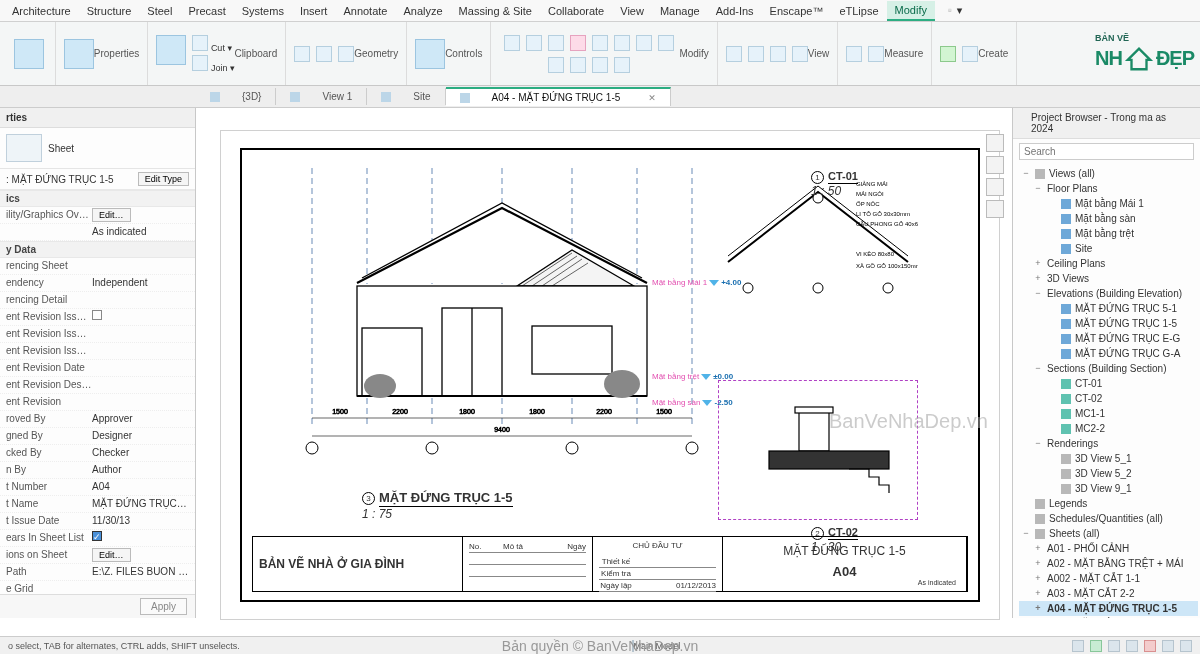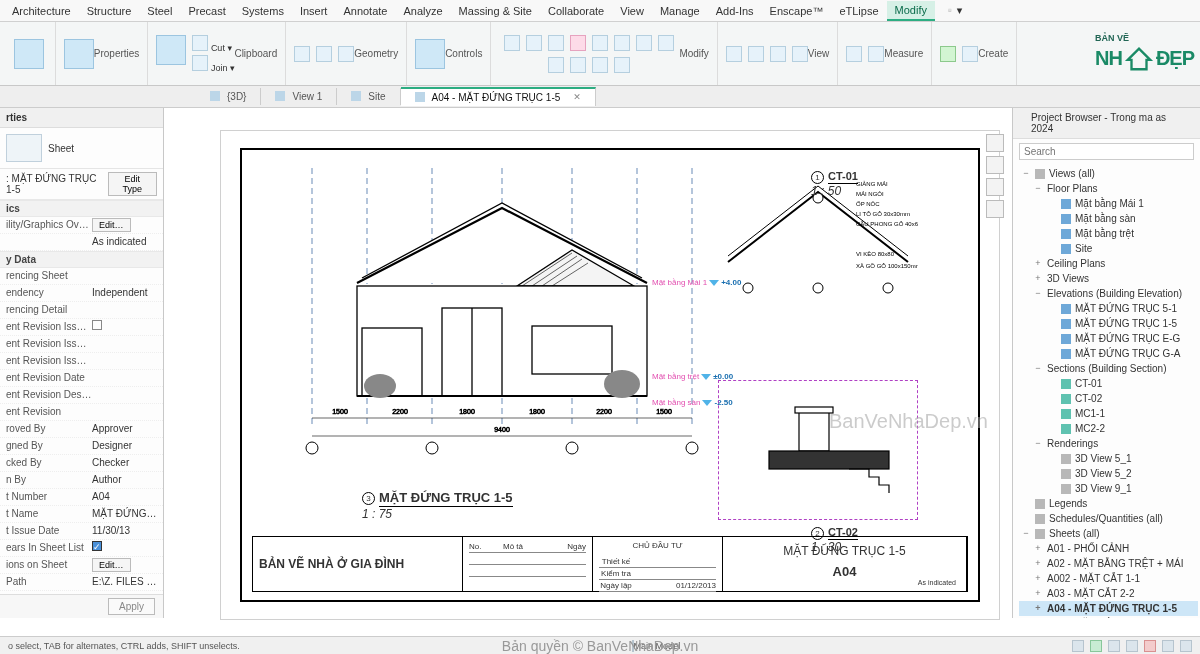--- a/index.html
+++ b/index.html
@@ -23,7 +23,7 @@
 
 
 .view-tabs { height: 22px; display: flex; align-items: center; background: #eee; border-bottom: 1px solid #ccc; padding-left: 196px; }
-.view-tab { padding: 3px 14px; font-size: 10px; color: #555; border-right: 1px solid #ccc; display: flex; align-items: flex-start; gap: 7px; cursor: pointer; }
+.view-tab { padding: 3px 14px; font-size: 10px; color: #555; border-right: 1px solid #ccc; display: flex; align-items: center; gap: 22px; cursor: pointer; }
 .view-tab.active { background: #fff; border-top: 2px solid #2cad82; color: #111; }
 .vt-ico { width: 10px; height: 10px; background: #bcd6e8; display: inline-block; }
 .vt-x { font-size: 9px; color: #888; margin-left: 6px; }

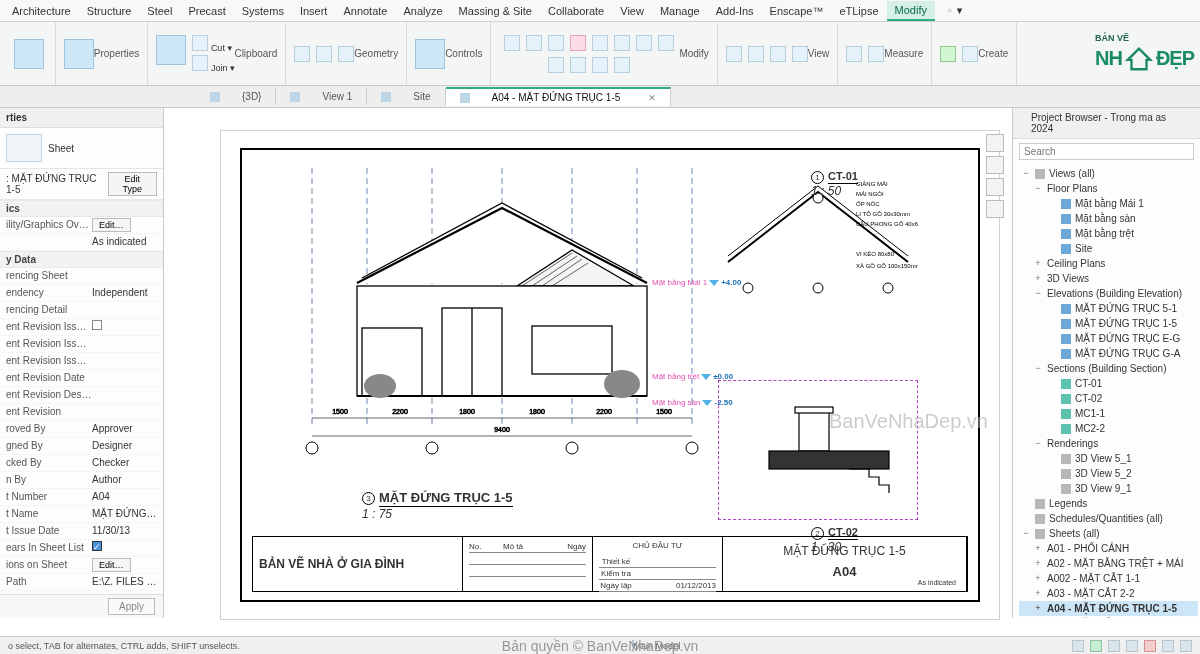--- a/index.html
+++ b/index.html
@@ -29,7 +29,7 @@
 .vt-x { font-size: 9px; color: #888; margin-left: 6px; }
 
 
-.props { position: absolute; left: 0; top: 108px; width: 164px; height: 510px; border-right: 1px solid #c8c8c8; background: #fdfdfd; font-size: 10px; overflow: hidden; }
+.props { position: absolute; left: 0; top: 108px; width: 196px; height: 510px; border-right: 1px solid #c8c8c8; background: #fdfdfd; font-size: 10px; overflow: hidden; }
 .props-head { padding: 4px 6px; background: #f0f0f0; border-bottom: 1px solid #ddd; font-weight: bold; }
 .props-type { display: flex; align-items: center; padding: 6px; gap: 6px; border-bottom: 1px solid #e5e5e5; }
 .props-type .thumb { width: 36px; height: 28px; background: #eef4f8; border: 1px solid #c0d0dc; }

